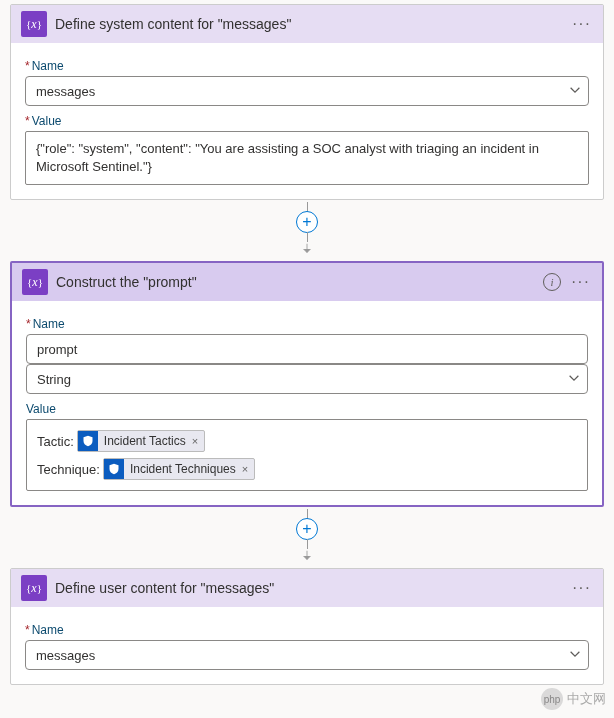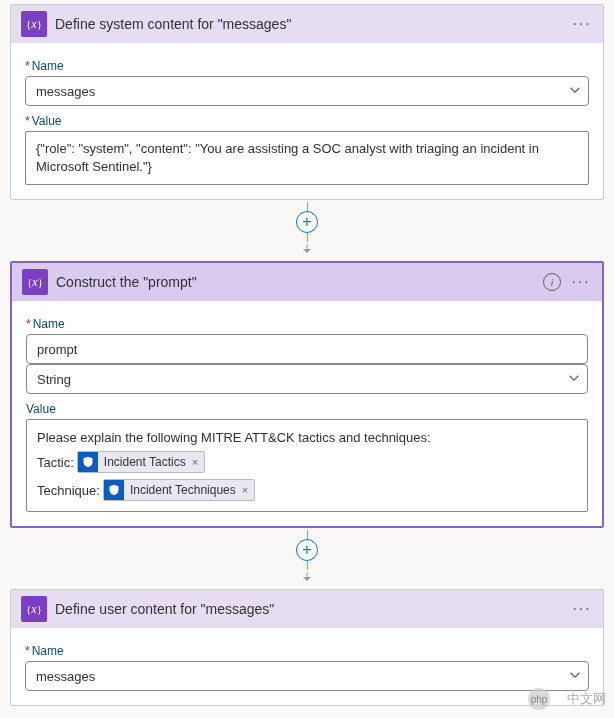--- a/index.html
+++ b/index.html
@@ -192,9 +192,6 @@
     </div>
     <span class="field-label">Value</span>
     <div class="value-box">
-      <div class="value-row">
-        <span>Please explain the following MITRE ATT&amp;CK tactics and techniques:</span>
-      </div>
       <div class="value-row">
         <span class="inline-text">Tactic:</span>
         <span class="token">

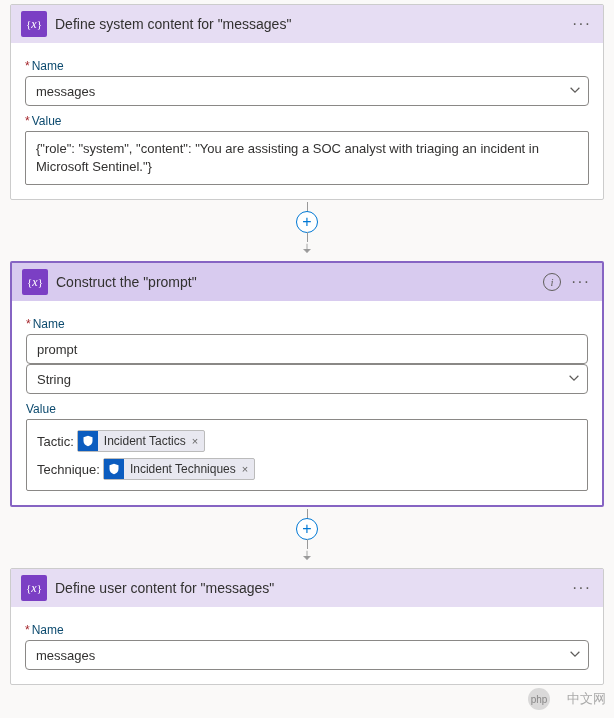--- a/index.html
+++ b/index.html
@@ -126,7 +126,7 @@
     .watermark {
       position: fixed;
       bottom: 8px; right: 8px;
-      display: flex; align-items: center; gap: 17px;
+      display: flex; align-items: center; gap: 4px;
       font-size: 13px; color: #888; opacity: 0.7;
       font-family: sans-serif;
     }

